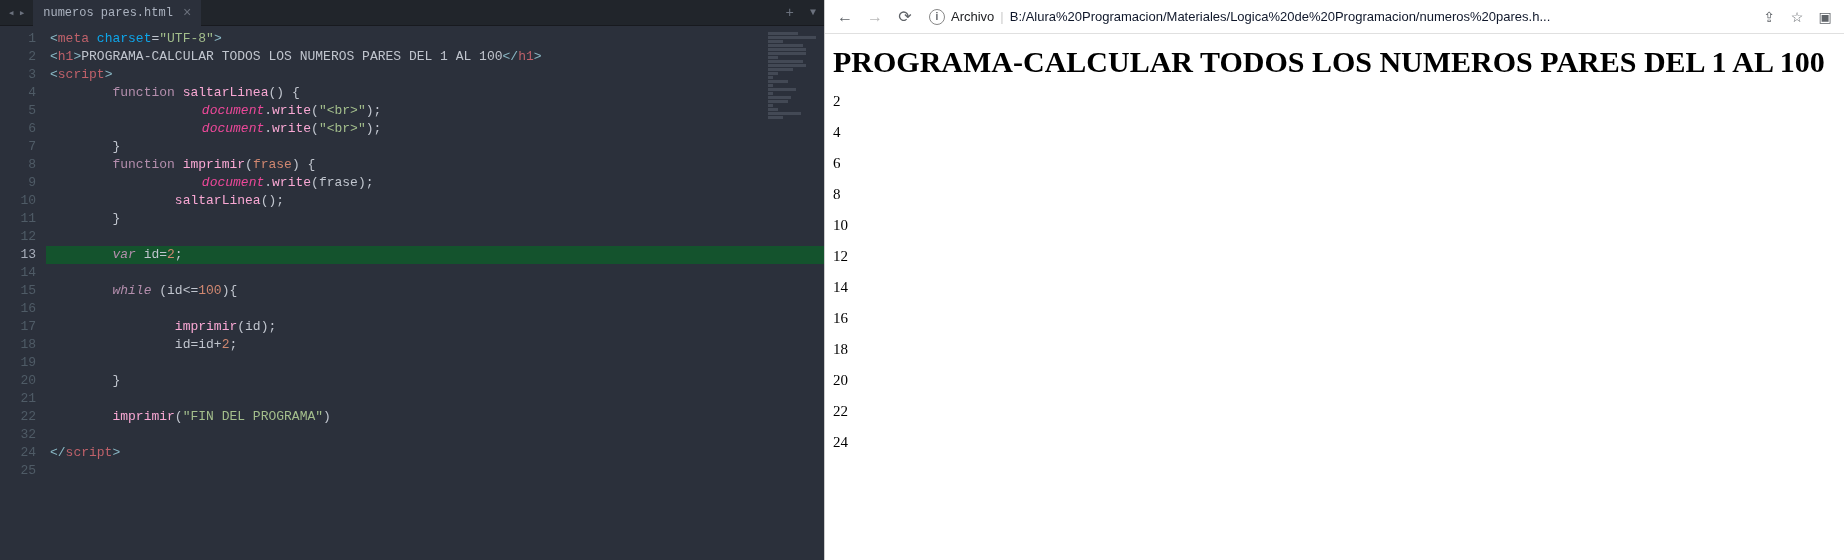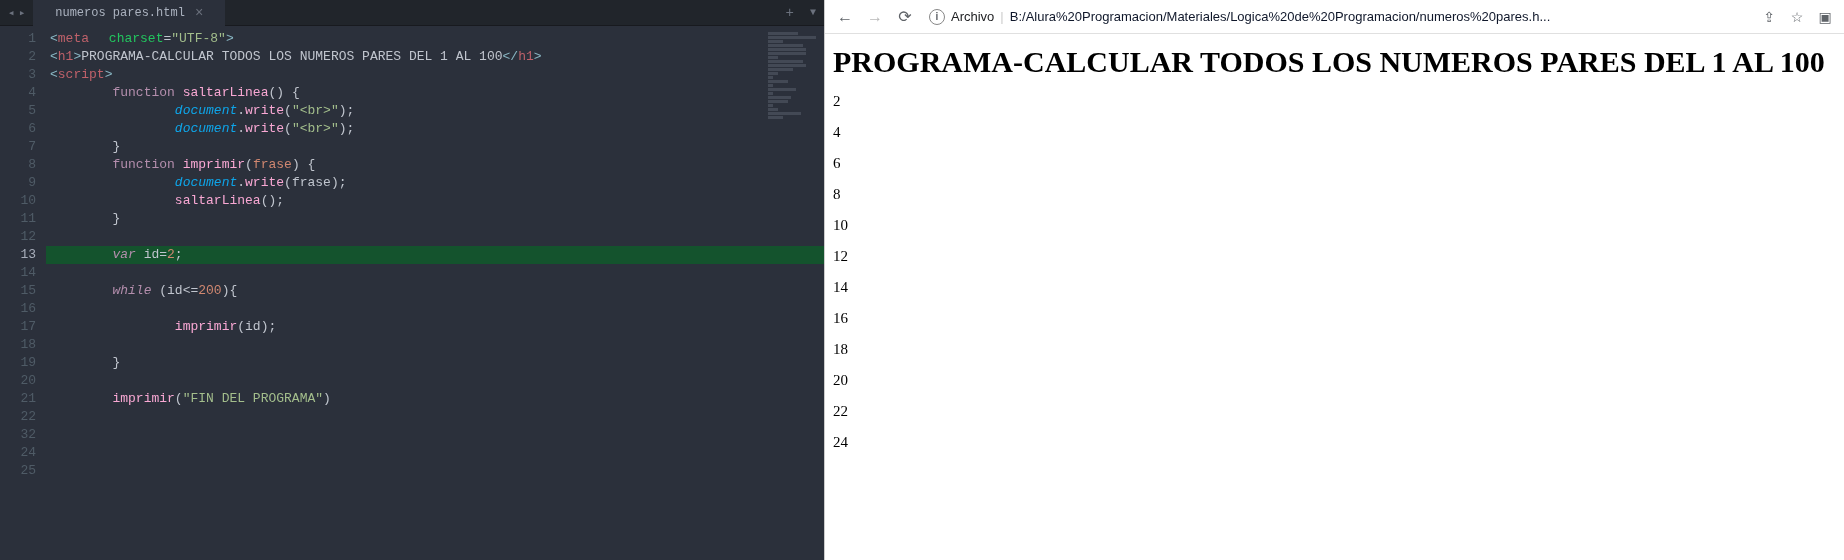--- a/index.html
+++ b/index.html
@@ -11,7 +11,7 @@
     .tab-bar { height: 26px; background: #21252b; display: flex; align-items: center; border-bottom: 1px solid #181a1f; }
     .tab-nav { display: flex; align-items: center; padding: 0 6px; color: #6b717d; }
     .tab-nav span { padding: 0 2px; cursor: default; font-size: 11px; }
-    .tab { display: flex; align-items: center; background: #2b303b; padding: 0 22px; height: 26px; color: #abb2bf; font-size: 12px; gap: 10px; justify-content: center; }
+    .tab { display: flex; align-items: center; background: #2b303b; padding: 0 10px; height: 26px; color: #abb2bf; font-size: 12px; gap: 10px; justify-content: center; }
     .tab .close { color: #6b717d; font-size: 14px; line-height: 1; }
     .tab-spacer { flex: 1; }
     .tab-add { color: #6b717d; padding: 0 8px; font-size: 14px; }

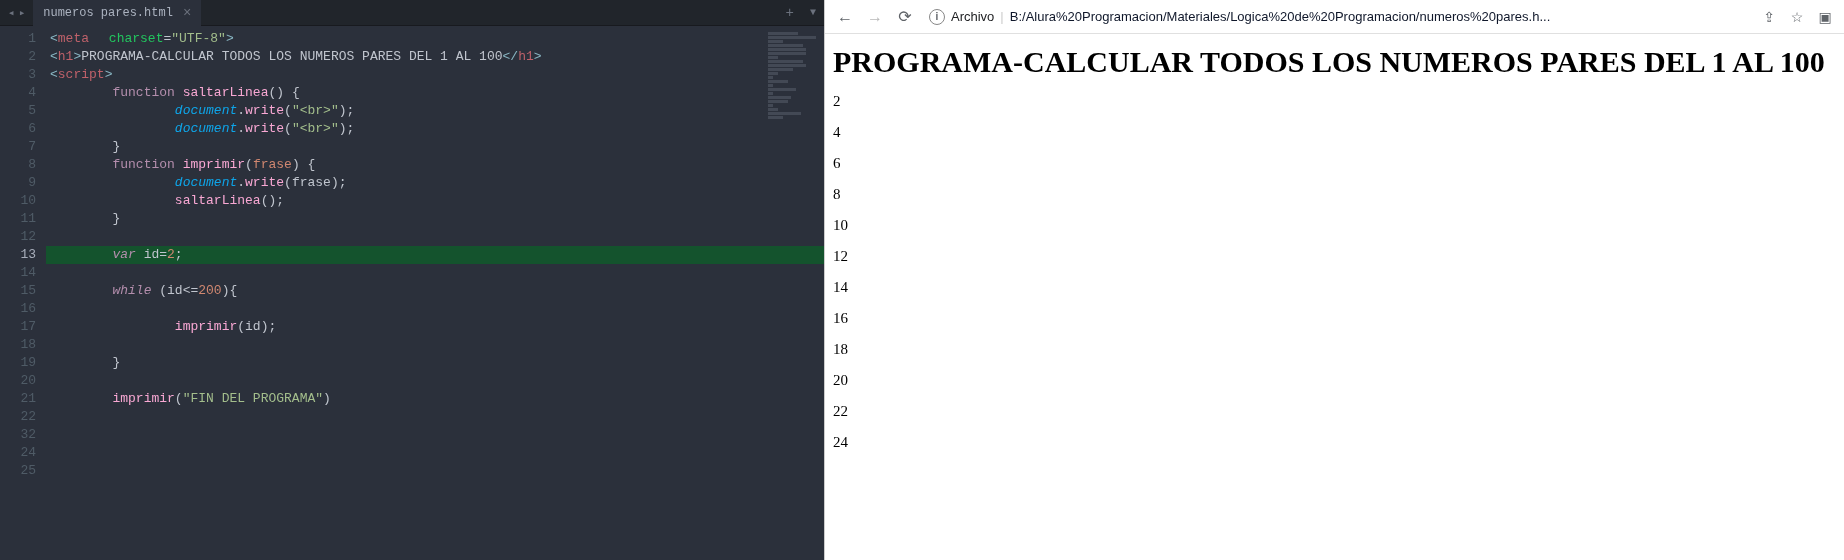--- a/index.html
+++ b/index.html
@@ -28,7 +28,7 @@
     
     .pun  { color: #89b7c4; }
     .tag  { color: #bf616a; }
-    .attr { color: #22c55e; margin-left: 12px; }
+    .attr { color: #0ea5e9; }
     .op   { color: #c0c5ce; }
     .str  { color: #a3be8c; }
     .txt  { color: #c0c5ce; }

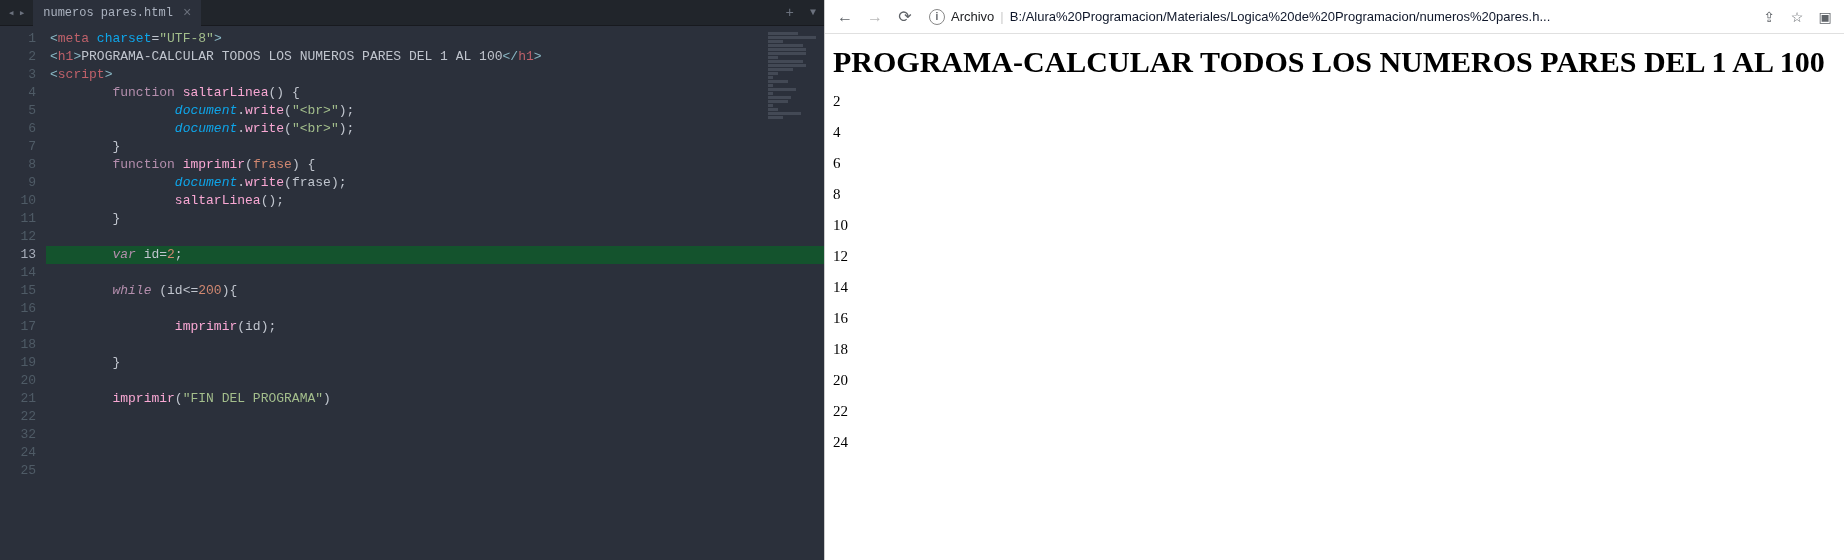--- a/index.html
+++ b/index.html
@@ -35,7 +35,7 @@
     .kw   { color: #b48ead; font-style: italic; }
     .def  { color: #b48ead; }
     .fnname { color: #f9a8d4; }
-    .obj  { color: #0ea5e9; font-style: italic; }
+    .obj  { color: #ec4899; font-style: italic; margin-left: 27px; }
     .par  { color: #d08770; }
     .num  { color: #d08770; }
     

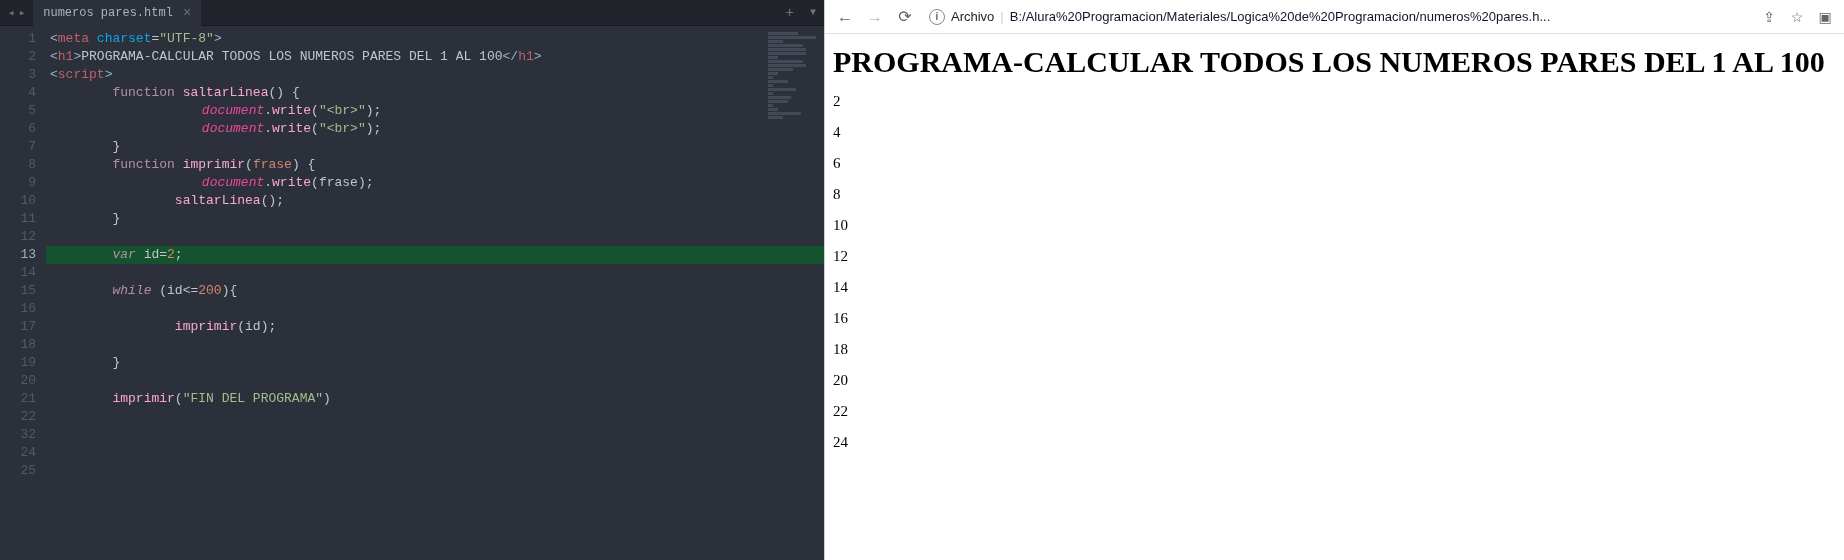--- a/index.html
+++ b/index.html
@@ -144,7 +144,7 @@
           <div class="code-line"></div>
           <div class="code-line hl">        <span class="kw">var</span><span class="txt"> id</span><span class="op">=</span><span class="num">2</span><span class="txt">;</span></div>
           <div class="code-line"></div>
-          <div class="code-line">        <span class="kw">while</span><span class="txt"> (id</span><span class="op">&lt;=</span><span class="num">200</span><span class="txt">){</span></div>
+          <div class="code-line">        <span class="kw">while</span><span class="txt"> (id</span><span class="op">&lt;=</span><span class="num">100</span><span class="txt">){</span></div>
           <div class="code-line"></div>
           <div class="code-line">                <span class="fnname">imprimir</span><span class="txt">(id);</span></div>
           <div class="code-line"></div>

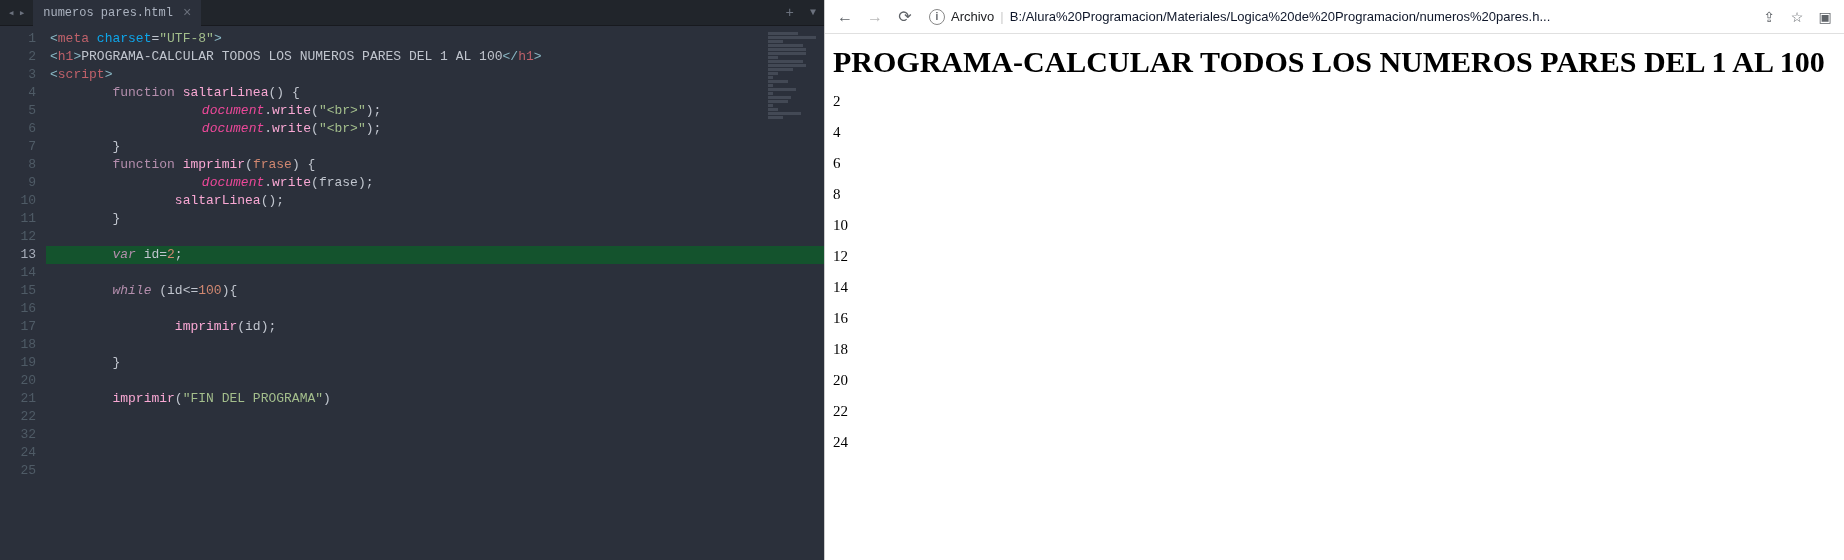--- a/index.html
+++ b/index.html
@@ -147,6 +147,7 @@
           <div class="code-line">        <span class="kw">while</span><span class="txt"> (id</span><span class="op">&lt;=</span><span class="num">100</span><span class="txt">){</span></div>
           <div class="code-line"></div>
           <div class="code-line">                <span class="fnname">imprimir</span><span class="txt">(id);</span></div>
+          <div class="code-line">                <span class="txt">id</span><span class="op">=</span><span class="txt">id</span><span class="op">+</span><span class="num">2</span><span class="txt">;</span></div>
           <div class="code-line"></div>
           <div class="code-line">        <span class="txt">}</span></div>
           <div class="code-line"></div>

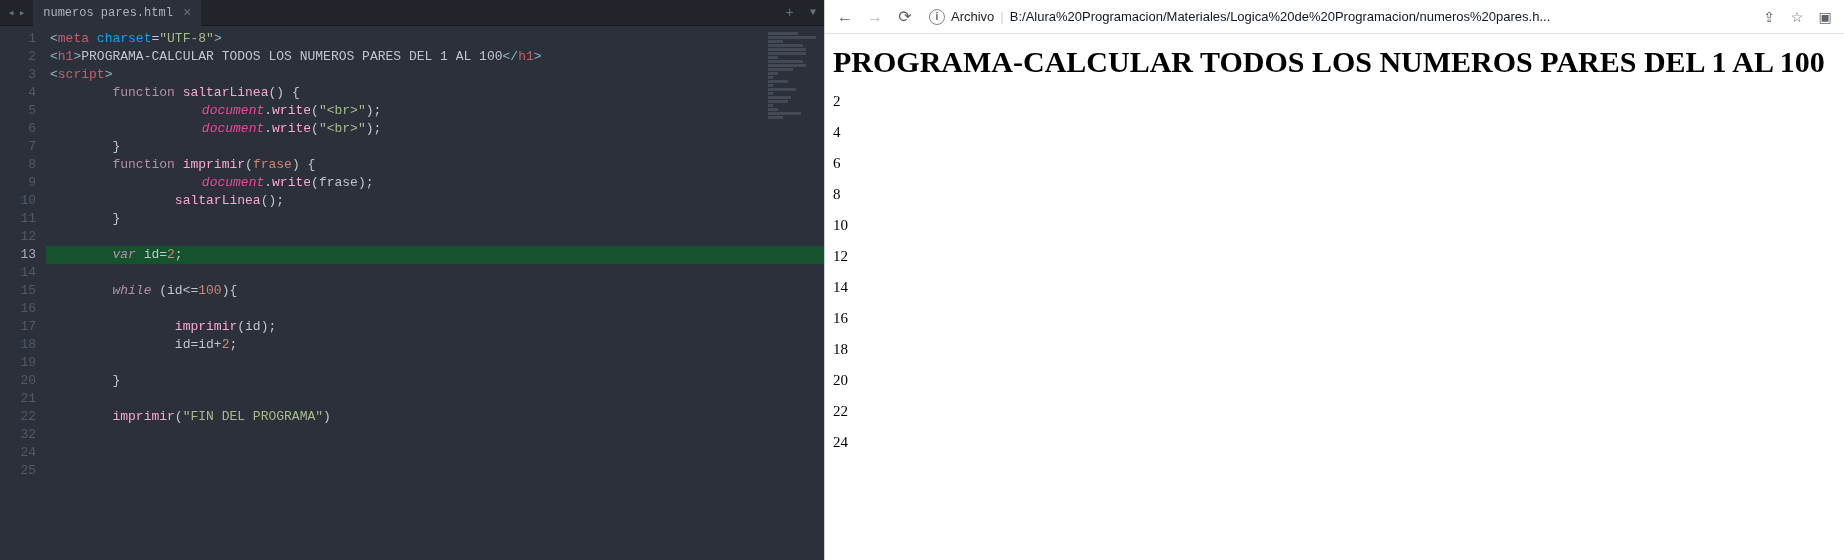--- a/index.html
+++ b/index.html
@@ -153,6 +153,7 @@
           <div class="code-line"></div>
           <div class="code-line">        <span class="fnname">imprimir</span><span class="txt">(</span><span class="str">"FIN DEL PROGRAMA"</span><span class="txt">)</span></div>
           <div class="code-line"></div>
+          <div class="code-line"><span class="pun">&lt;/</span><span class="tag">script</span><span class="pun">&gt;</span></div>
           <div class="code-line"></div>
         </div>
     </div>

